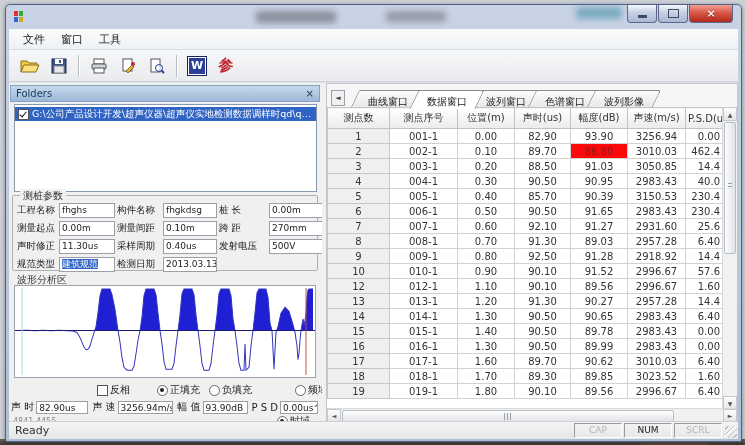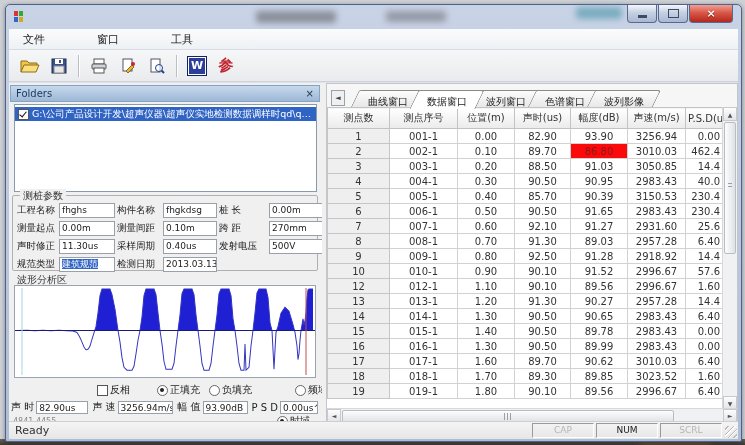--- a/index.html
+++ b/index.html
@@ -33,7 +33,7 @@
   .glyph-close{color:#fff;font-size:11px;font-weight:bold;text-shadow:0 1px 1px #7a1a10;line-height:15px;}
 
   .menubar{position:absolute;left:3px;right:3px;top:24px;height:21px;background:linear-gradient(#fafbfc,#eef1f5);
-    border-bottom:1px solid #d8dce2;display:flex;align-items:center;padding-left:6px;box-sizing:border-box;gap:36px;}
+    border-bottom:1px solid #d8dce2;display:flex;align-items:center;padding-left:6px;box-sizing:border-box;}
   .menu-item{font-size:11px;color:#222;padding:2px 8px;}
 
   .toolbar{position:absolute;left:3px;right:3px;top:45px;height:32px;background:linear-gradient(#f6f7f8,#e9ebee);

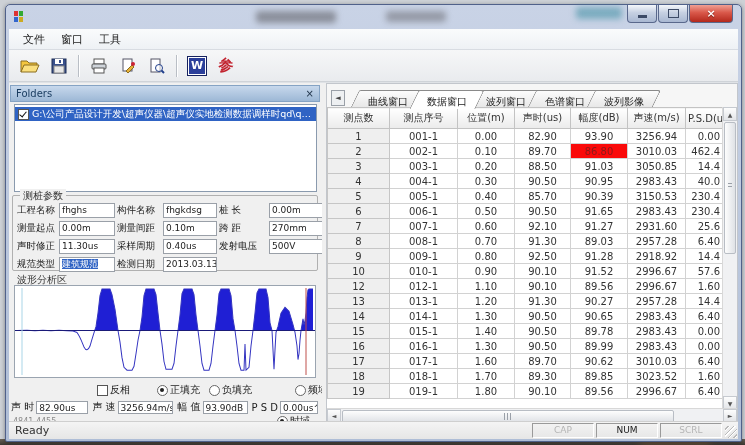--- a/index.html
+++ b/index.html
@@ -146,7 +146,7 @@
   .status-msg{position:absolute;left:6px;top:2px;}
   .indicators{position:absolute;right:16px;top:1px;display:flex;}
   .ind{min-width:26px;height:13px;border:1px solid;border-color:#9a9a9a #fff #fff #9a9a9a;
-    font-size:9px;text-align:center;line-height:13px;margin-left:2px;color:#b5b5b5;padding:0 17px;}
+    font-size:9px;text-align:center;line-height:13px;margin-left:2px;color:#b5b5b5;padding:0 10px;}
   .ind.active{color:#222;}
   .resize-grip{position:absolute;right:1px;bottom:1px;width:12px;height:12px;
     background:repeating-linear-gradient(135deg,transparent 0 2px,#b9b9b9 2px 3px,#fff 3px 4px);}

